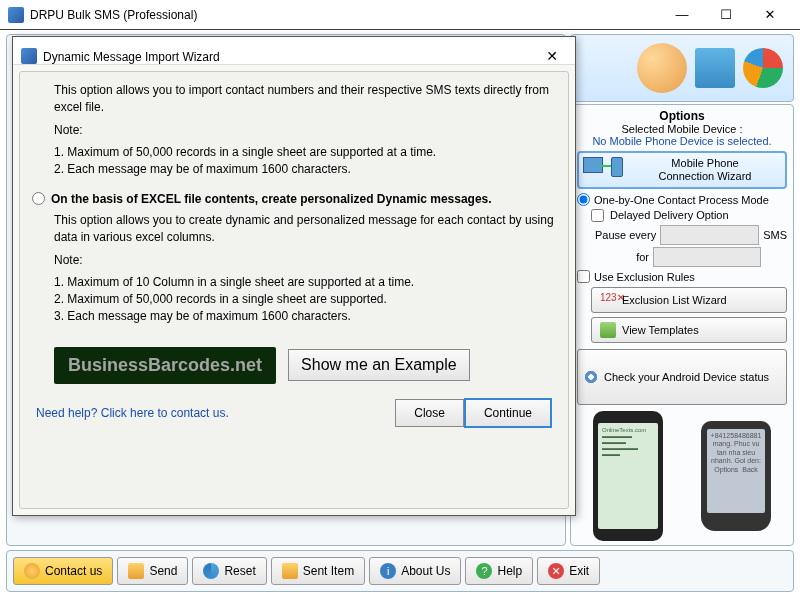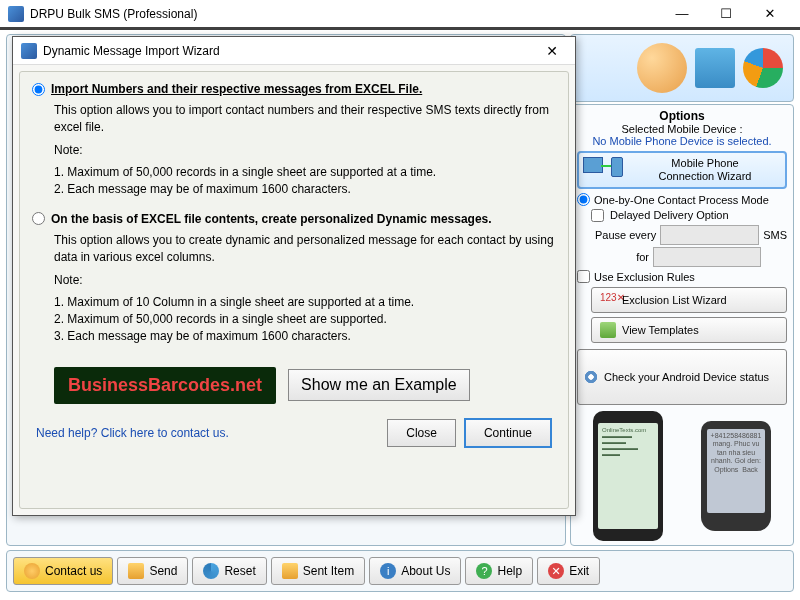--- a/index.html
+++ b/index.html
@@ -6,7 +6,7 @@
 body { width: 800px; height: 600px; background: #fff; position: relative; overflow: hidden; }
 
 
-.titlebar { height: 30px; background: #fff; border-bottom: 3px solid #404040; display: flex; align-items: center; padding: 0 8px; }
+.titlebar { height: 30px; background: #fff; border-bottom: 1px solid #404040; display: flex; align-items: center; padding: 0 8px; }
 .titlebar .icon { width: 16px; height: 16px; background: linear-gradient(135deg,#4a90d9,#2c5aa0); border-radius: 2px; margin-right: 6px; }
 .titlebar .title { font-size: 12px; flex: 1; }
 .titlebar .winbtns { display: flex; gap: 0; }

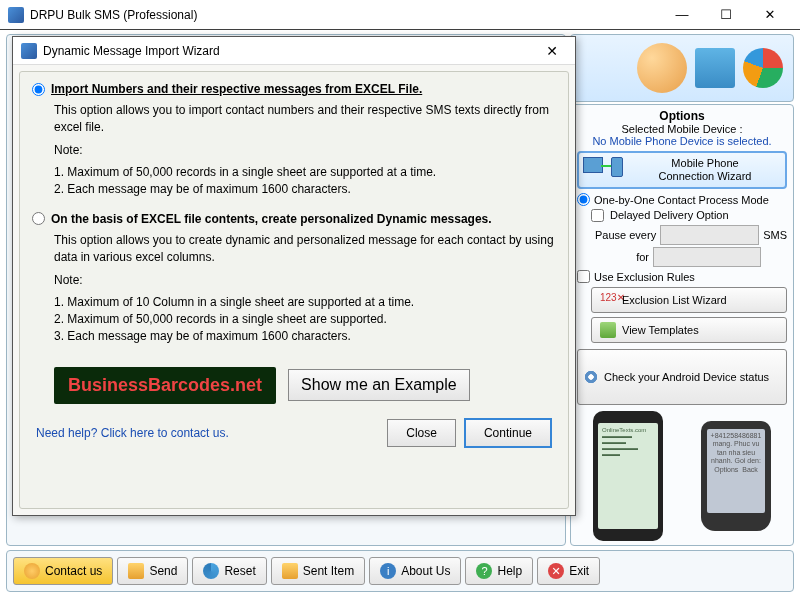--- a/index.html
+++ b/index.html
@@ -52,7 +52,7 @@
 
 
 .dialog { position: absolute; left: 12px; top: 36px; width: 564px; height: 480px; background: #f7f7f4; border: 1px solid #555; box-shadow: 2px 2px 8px rgba(0,0,0,.3); z-index: 10; display: flex; flex-direction: column; }
-.dialog .dtitle { height: 28px; background: #fff; display: flex; align-items: center; padding: 0 8px; border-bottom: 1px solid #ddd; }
+.dialog .dtitle { height: 28px; background: #fff; display: flex; align-items: flex-end; padding: 0 8px; border-bottom: 1px solid #ddd; }
 .dialog .dtitle .dicon { width: 16px; height: 16px; background: linear-gradient(135deg,#4a90d9,#2c5aa0); border-radius: 2px; margin-right: 6px; }
 .dialog .dtitle .dtext { font-size: 12px; flex: 1; }
 .dialog .dtitle .dclose { width: 30px; text-align: center; cursor: pointer; font-size: 14px; }

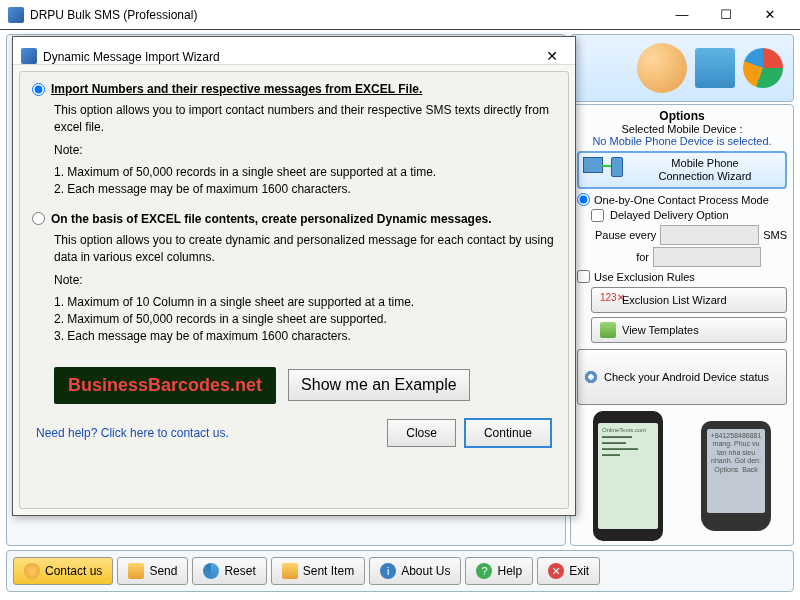--- a/index.html
+++ b/index.html
@@ -202,10 +202,6 @@
   </div>
   <div class="dbody">
     <div class="opt-block">
-      <div class="opt-head">
-        <input type="radio" name="impopt" checked="" style="">
-        <span class="underline">Import Numbers and their respective messages from EXCEL File.</span>
-      </div>
       <div class="opt-desc">
         <p>This option allows you to import contact numbers and their respective SMS texts directly from excel file.</p>
         <p>Note:</p>

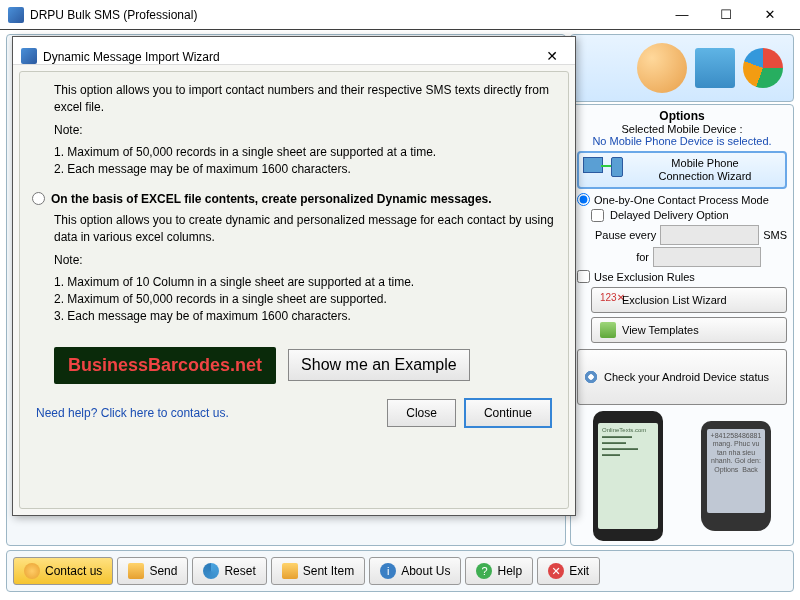--- a/index.html
+++ b/index.html
@@ -63,7 +63,7 @@
 .opt-desc { margin-left: 22px; line-height: 1.4; }
 .opt-desc p { margin-bottom: 6px; }
 .brand-row { display: flex; align-items: center; gap: 12px; margin: 8px 0 8px 22px; }
-.brand-box { background: #0a2a0a; color: #ef4444; padding: 8px 14px; font-size: 18px; font-weight: bold; border-radius: 2px; }
+.brand-box { background: #0a2a0a; color: #a3a3a3; padding: 8px 14px; font-size: 18px; font-weight: bold; border-radius: 2px; }
 .example-btn { padding: 6px 12px; border: 1px solid #888; background: linear-gradient(#fafafa,#e5e5e5); cursor: pointer; font-size: 16px; }
 .dialog-footer { display: flex; align-items: center; padding: 6px 4px 0 4px; }
 .help-link { color: #1a4db3; font-size: 12px; cursor: pointer; }

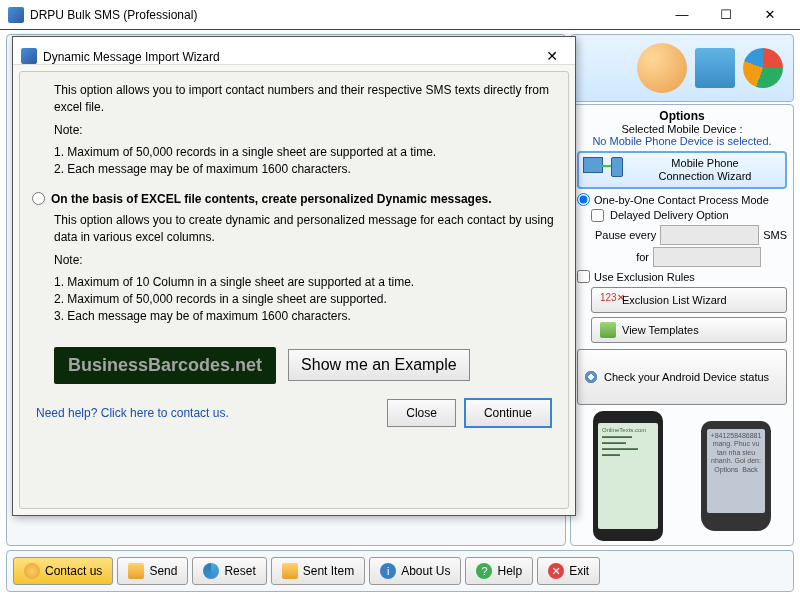--- a/index.html
+++ b/index.html
@@ -68,7 +68,7 @@
 .dialog-footer { display: flex; align-items: center; padding: 6px 4px 0 4px; }
 .help-link { color: #1a4db3; font-size: 12px; cursor: pointer; }
 .dialog-footer .spacer { flex: 1; }
-.dlg-btn { padding: 6px 18px; margin-left: 8px; border: 1px solid #888; background: linear-gradient(#fafafa,#e5e5e5); cursor: pointer; font-size: 12px; }
+.dlg-btn { padding: 6px 18px; border: 1px solid #888; background: linear-gradient(#fafafa,#e5e5e5); cursor: pointer; font-size: 12px; }
 .dlg-btn.primary { border: 2px solid #3585d6; text-align: center; }
 
 .gear-icon { width: 14px; height: 14px; border-radius: 50%; background: radial-gradient(circle,#fff 25%,#5a8fc7 30% 60%,transparent 65%); display: inline-block; }

